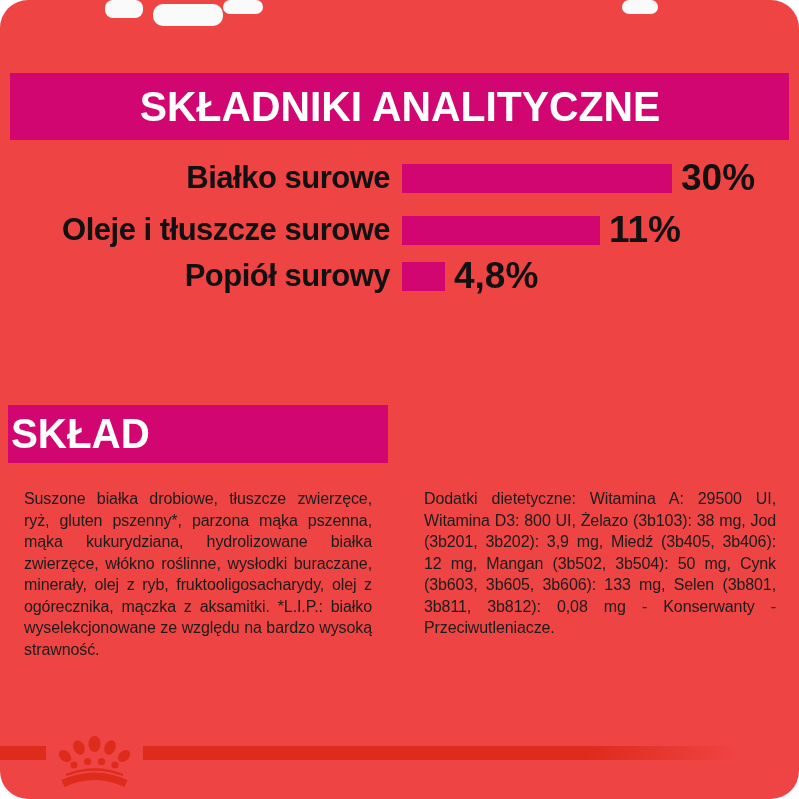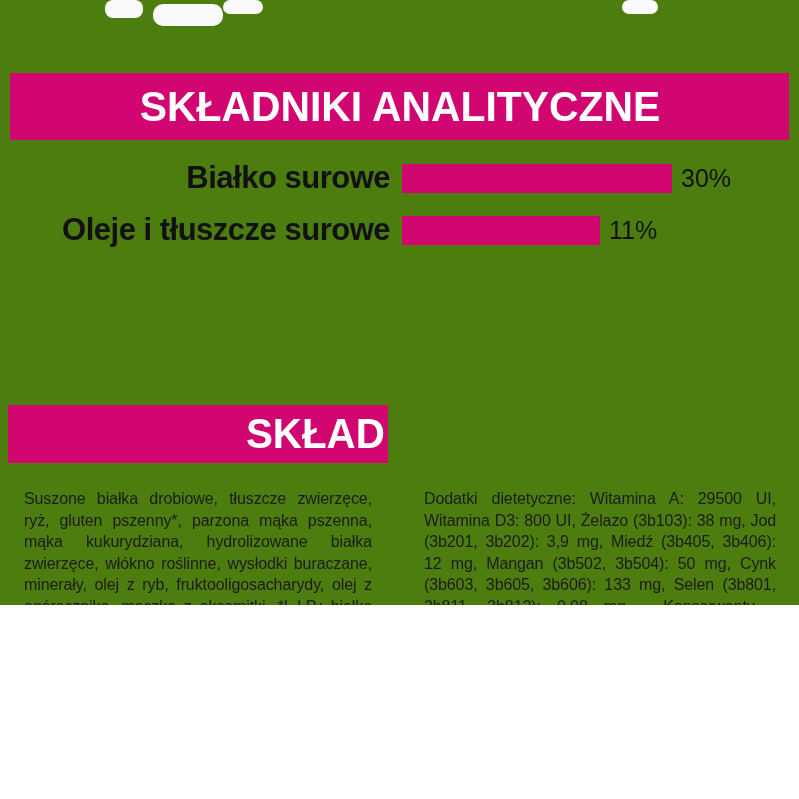--- a/index.html
+++ b/index.html
@@ -4,10 +4,11 @@
 <style>
   html,body{margin:0;padding:0;background:#ffffff;}
   .canvas{
-    position:relative;width:799px;height:605px;overflow:hidden;
-    background:#4d7c0f;
+    position:relative;width:799px;height:799px;overflow:hidden;
+    background:#ef4444;
     font-family:"Liberation Sans", sans-serif;
     color:var(--text,#1c1c1c);
+    border-radius:28px;
   }
   
   .watermark{position:absolute;opacity:1;}

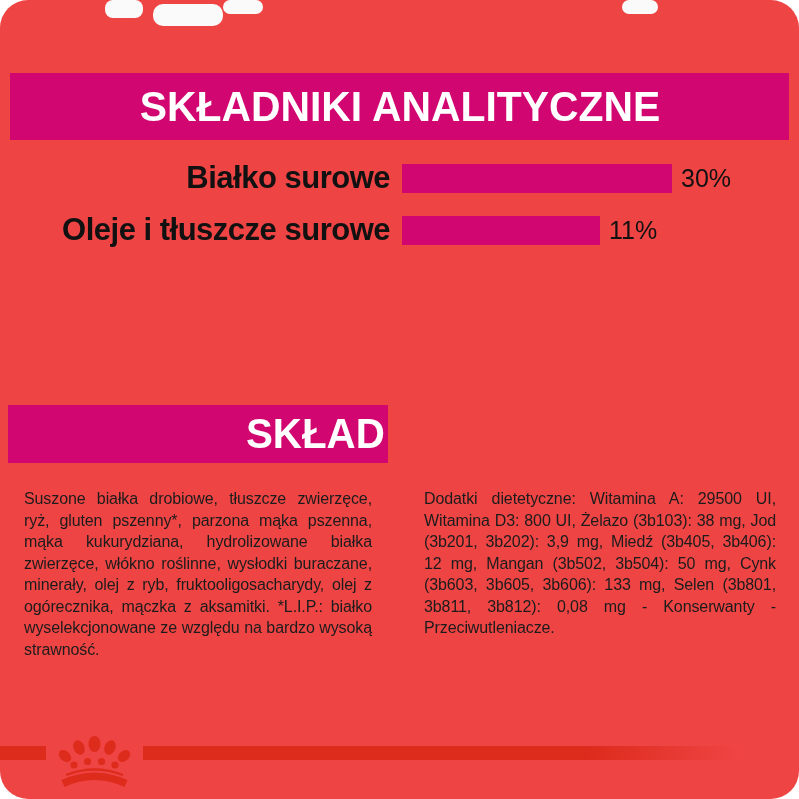--- a/index.html
+++ b/index.html
@@ -41,7 +41,7 @@
     height:29px;background:var(--pink,#d20670);margin-left:12px;flex:0 0 auto;
   }
   .bar-value{
-    margin-left:9px;font-weight:normal;font-size:25px;color:#111;white-space:nowrap;
+    margin-left:9px;font-weight:bold;font-size:37px;color:#111;white-space:nowrap;
   }
   
   .section-header{

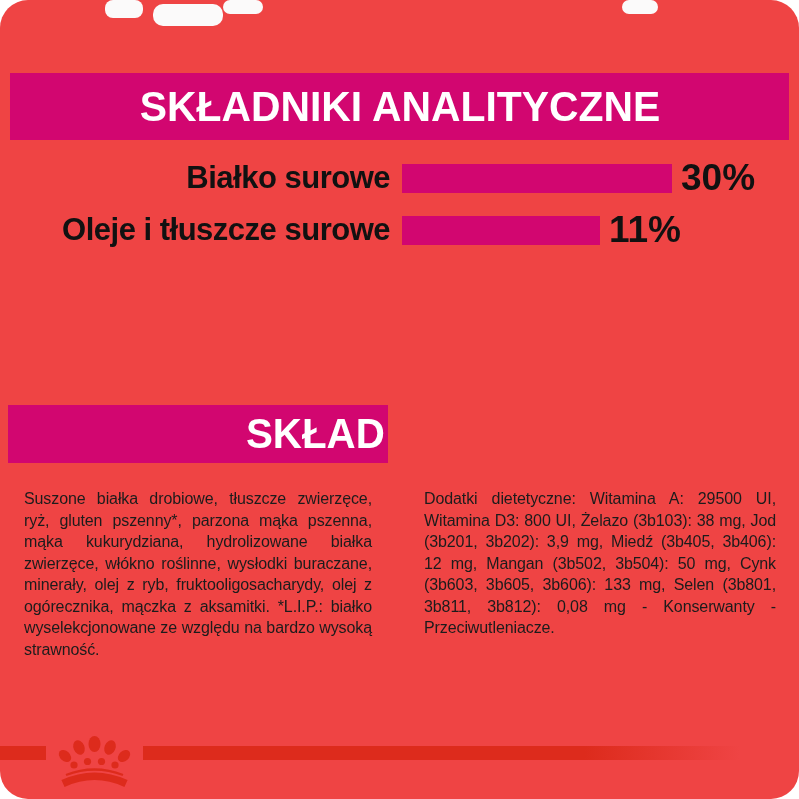--- a/index.html
+++ b/index.html
@@ -100,6 +100,11 @@
         <div class="bar" style="width: 198px;"></div>
         <span class="bar-value">11%</span>
       </div>
+      <div class="bar-row">
+        <span class="bar-label">Popiół surowy</span>
+        <div class="bar" style="width: 43px;"></div>
+        <span class="bar-value">4,8%</span>
+      </div>
     </div>
 
   <div class="section-header left">

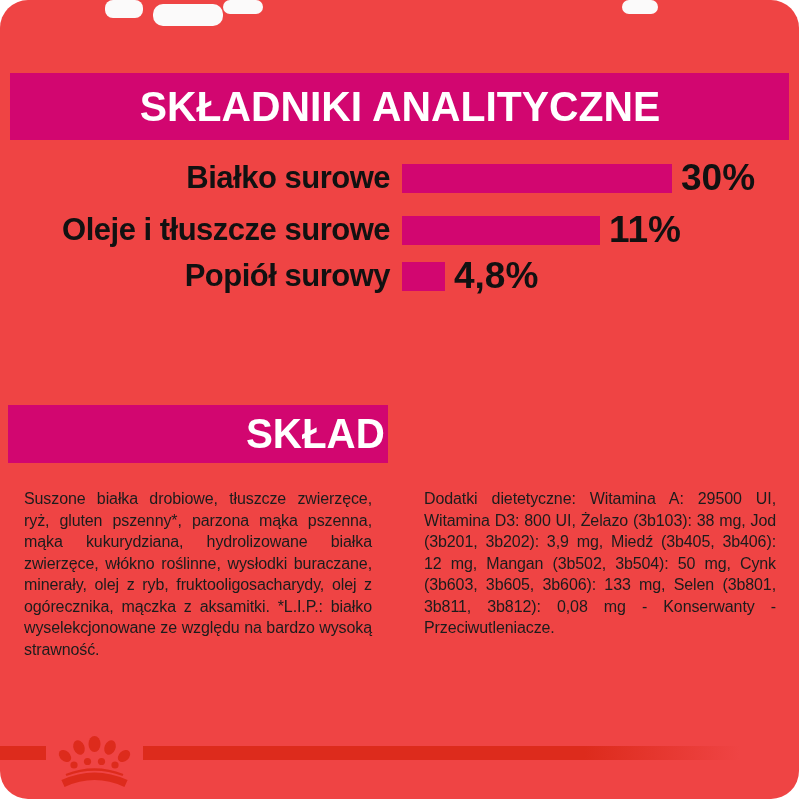--- a/index.html
+++ b/index.html
@@ -46,7 +46,7 @@
   
   .section-header{
     position:absolute;top:405px;height:58px;background:var(--pink,#d20670);
-    display:flex;align-items:center;justify-content:flex-end;color:#fff;
+    display:flex;align-items:center;justify-content:flex-start;color:#fff;
   }
   .section-header.left{left:8px;width:380px;}
   .section-header.right{left:408px;width:384px;}

